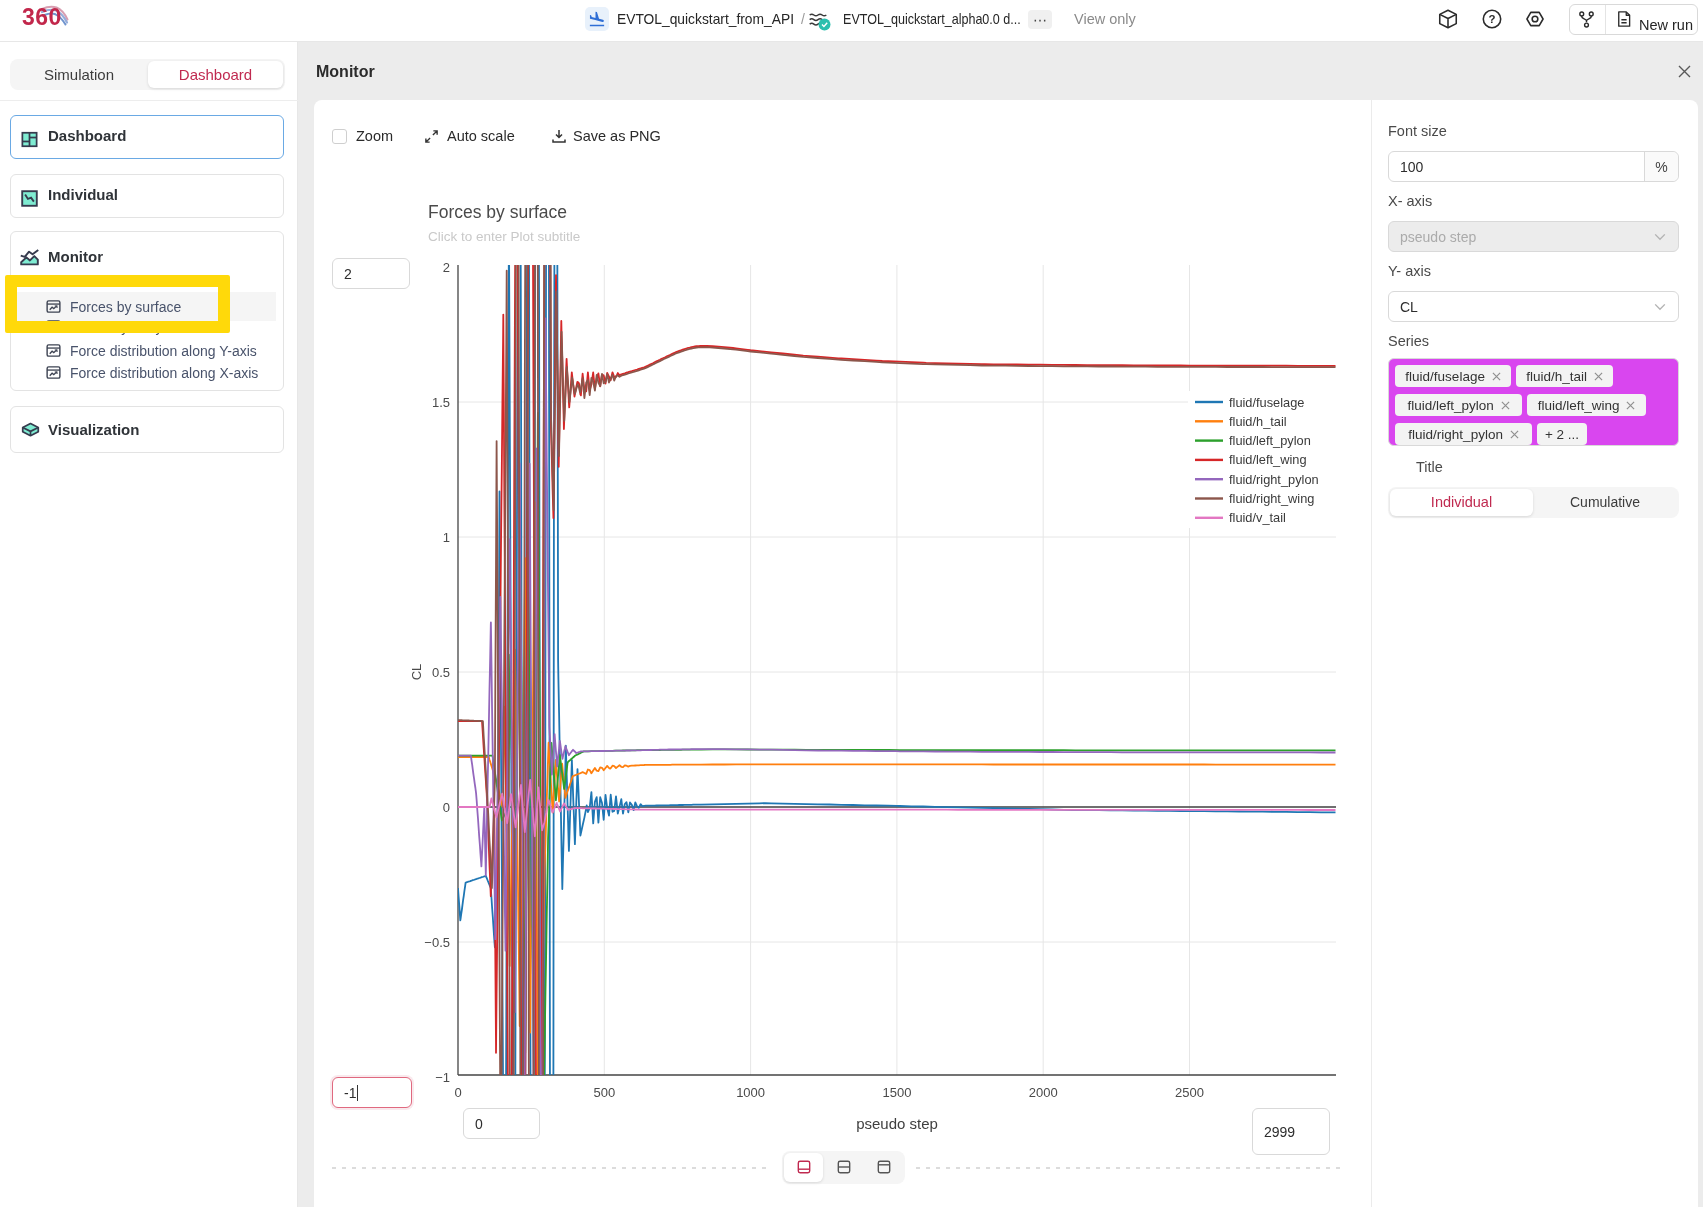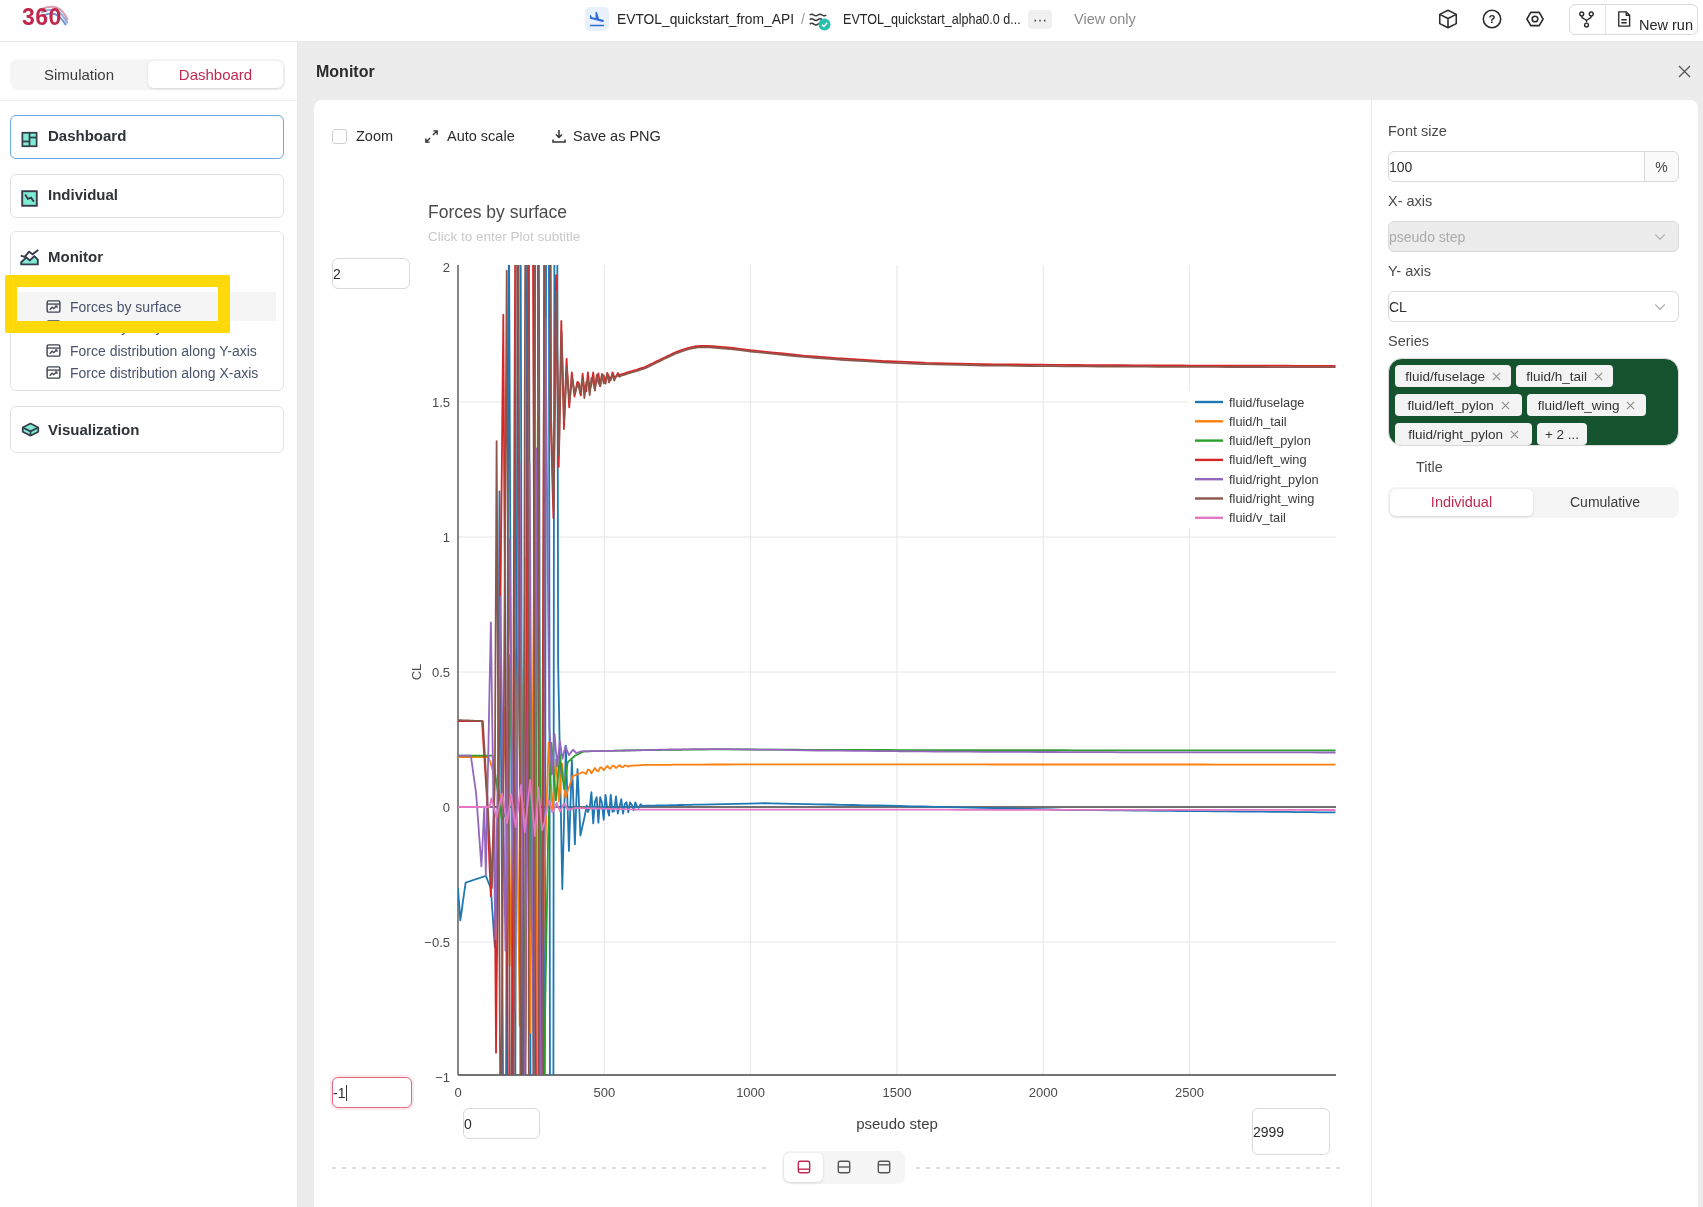--- a/index.html
+++ b/index.html
@@ -13,7 +13,7 @@
 .seg { position:absolute; background:#f5f5f5; border-radius:8px; }
 .segpill { position:absolute; background:#fff; border-radius:6px; box-shadow:0 1px 3px rgba(0,0,0,0.12); }
 .lbl { position:absolute; font-size:14.5px; color:#4a4a4a; }
-.inp { position:absolute; background:#fff; border:1px solid #d9d9d9; border-radius:6px; font-size:14px; color:#2d2d2d; display:flex; align-items:center; }
+.inp { position:absolute; background:#fff; border:1px solid #d9d9d9; border-radius:6px; font-size:14px; color:#2d2d2d; padding-left:11px; display:flex; align-items:center; }
 .tag { display:inline-flex; align-items:center; justify-content:center; height:22px; background:#f3f3f3; border-radius:4px; font-size:13.5px; color:#333; margin:0 5px 7px 0; }
 .item { position:absolute; left:70px; font-size:14px; color:#49536b; }
 </style></head>

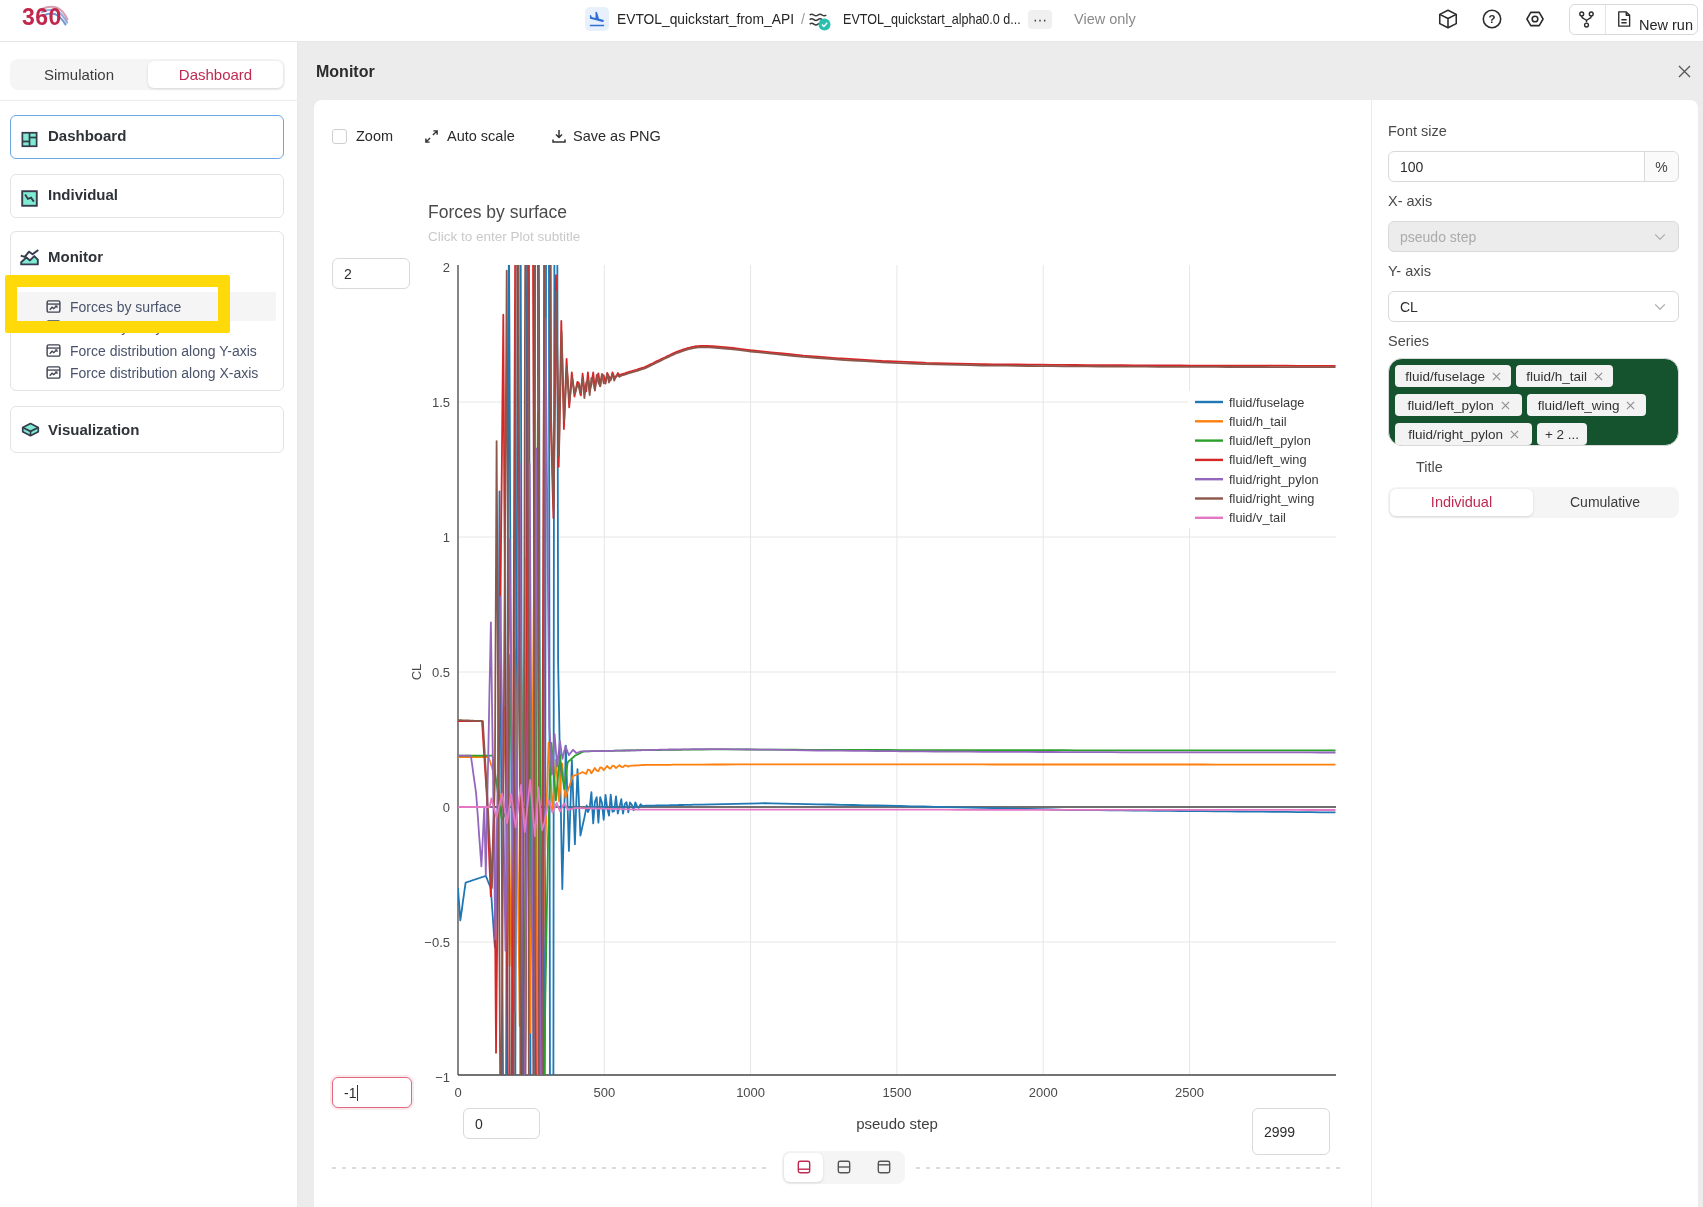--- a/index.html
+++ b/index.html
@@ -149,7 +149,7 @@
 <path d="M2.5 5 L8 10.5 L13.5 5" stroke="#b3b3b3" stroke-width="1.6" fill="none"></path>
       </svg></div>
 <div class="lbl" style="left:1388px;top:333px">Series</div>
-<div class="abs" style="left:1388px;top:358px;width:291px;height:88px;border:1px solid #d9d9d9;border-radius:14px;background:#14532d;padding:6px 4px 0 6px">
+<div class="abs" style="left:1388px;top:358px;width:291px;height:88px;border:1px solid #d9d9d9;border-radius:6px;background:#d946ef;padding:6px 4px 0 6px">
 <span class="tag" style="width:116px">fluid/fuselage&nbsp;<svg width="9" height="9" viewBox="0 0 10 10" style="margin-left:3px">
           <path d="M1 1 L9 9 M9 1 L1 9" stroke="#8f8f8f" stroke-width="1.3"></path>
         </svg></span><span class="tag" style="width:97px">fluid/h_tail&nbsp;<svg width="9" height="9" viewBox="0 0 10 10" style="margin-left:3px">

